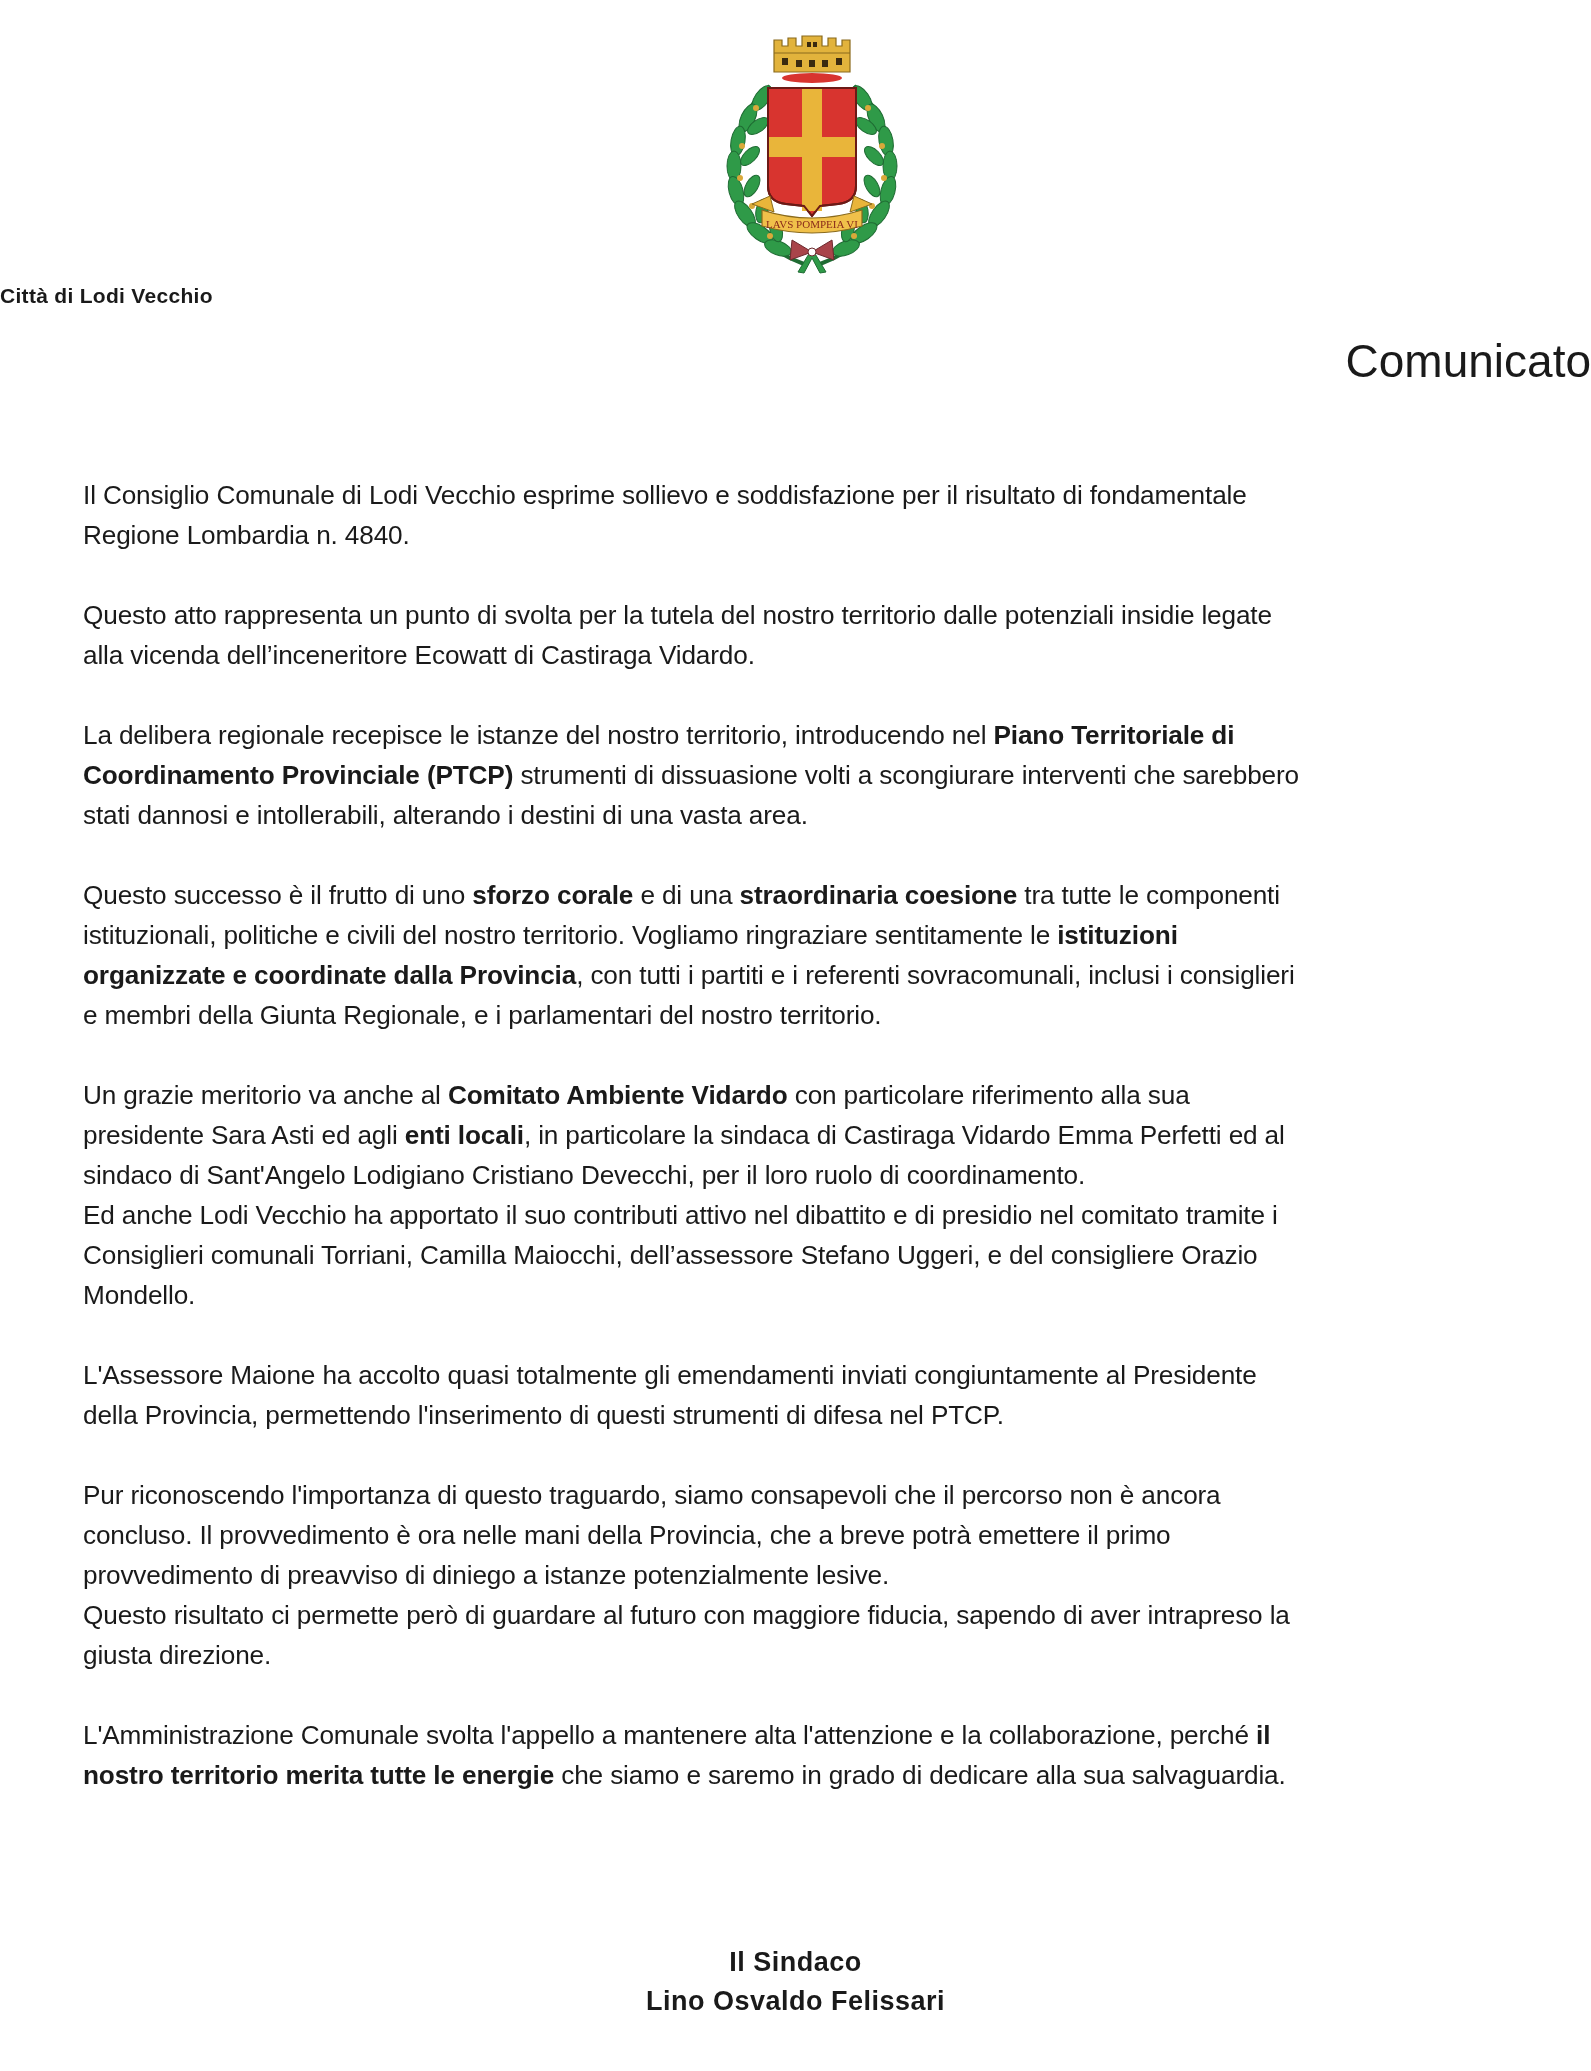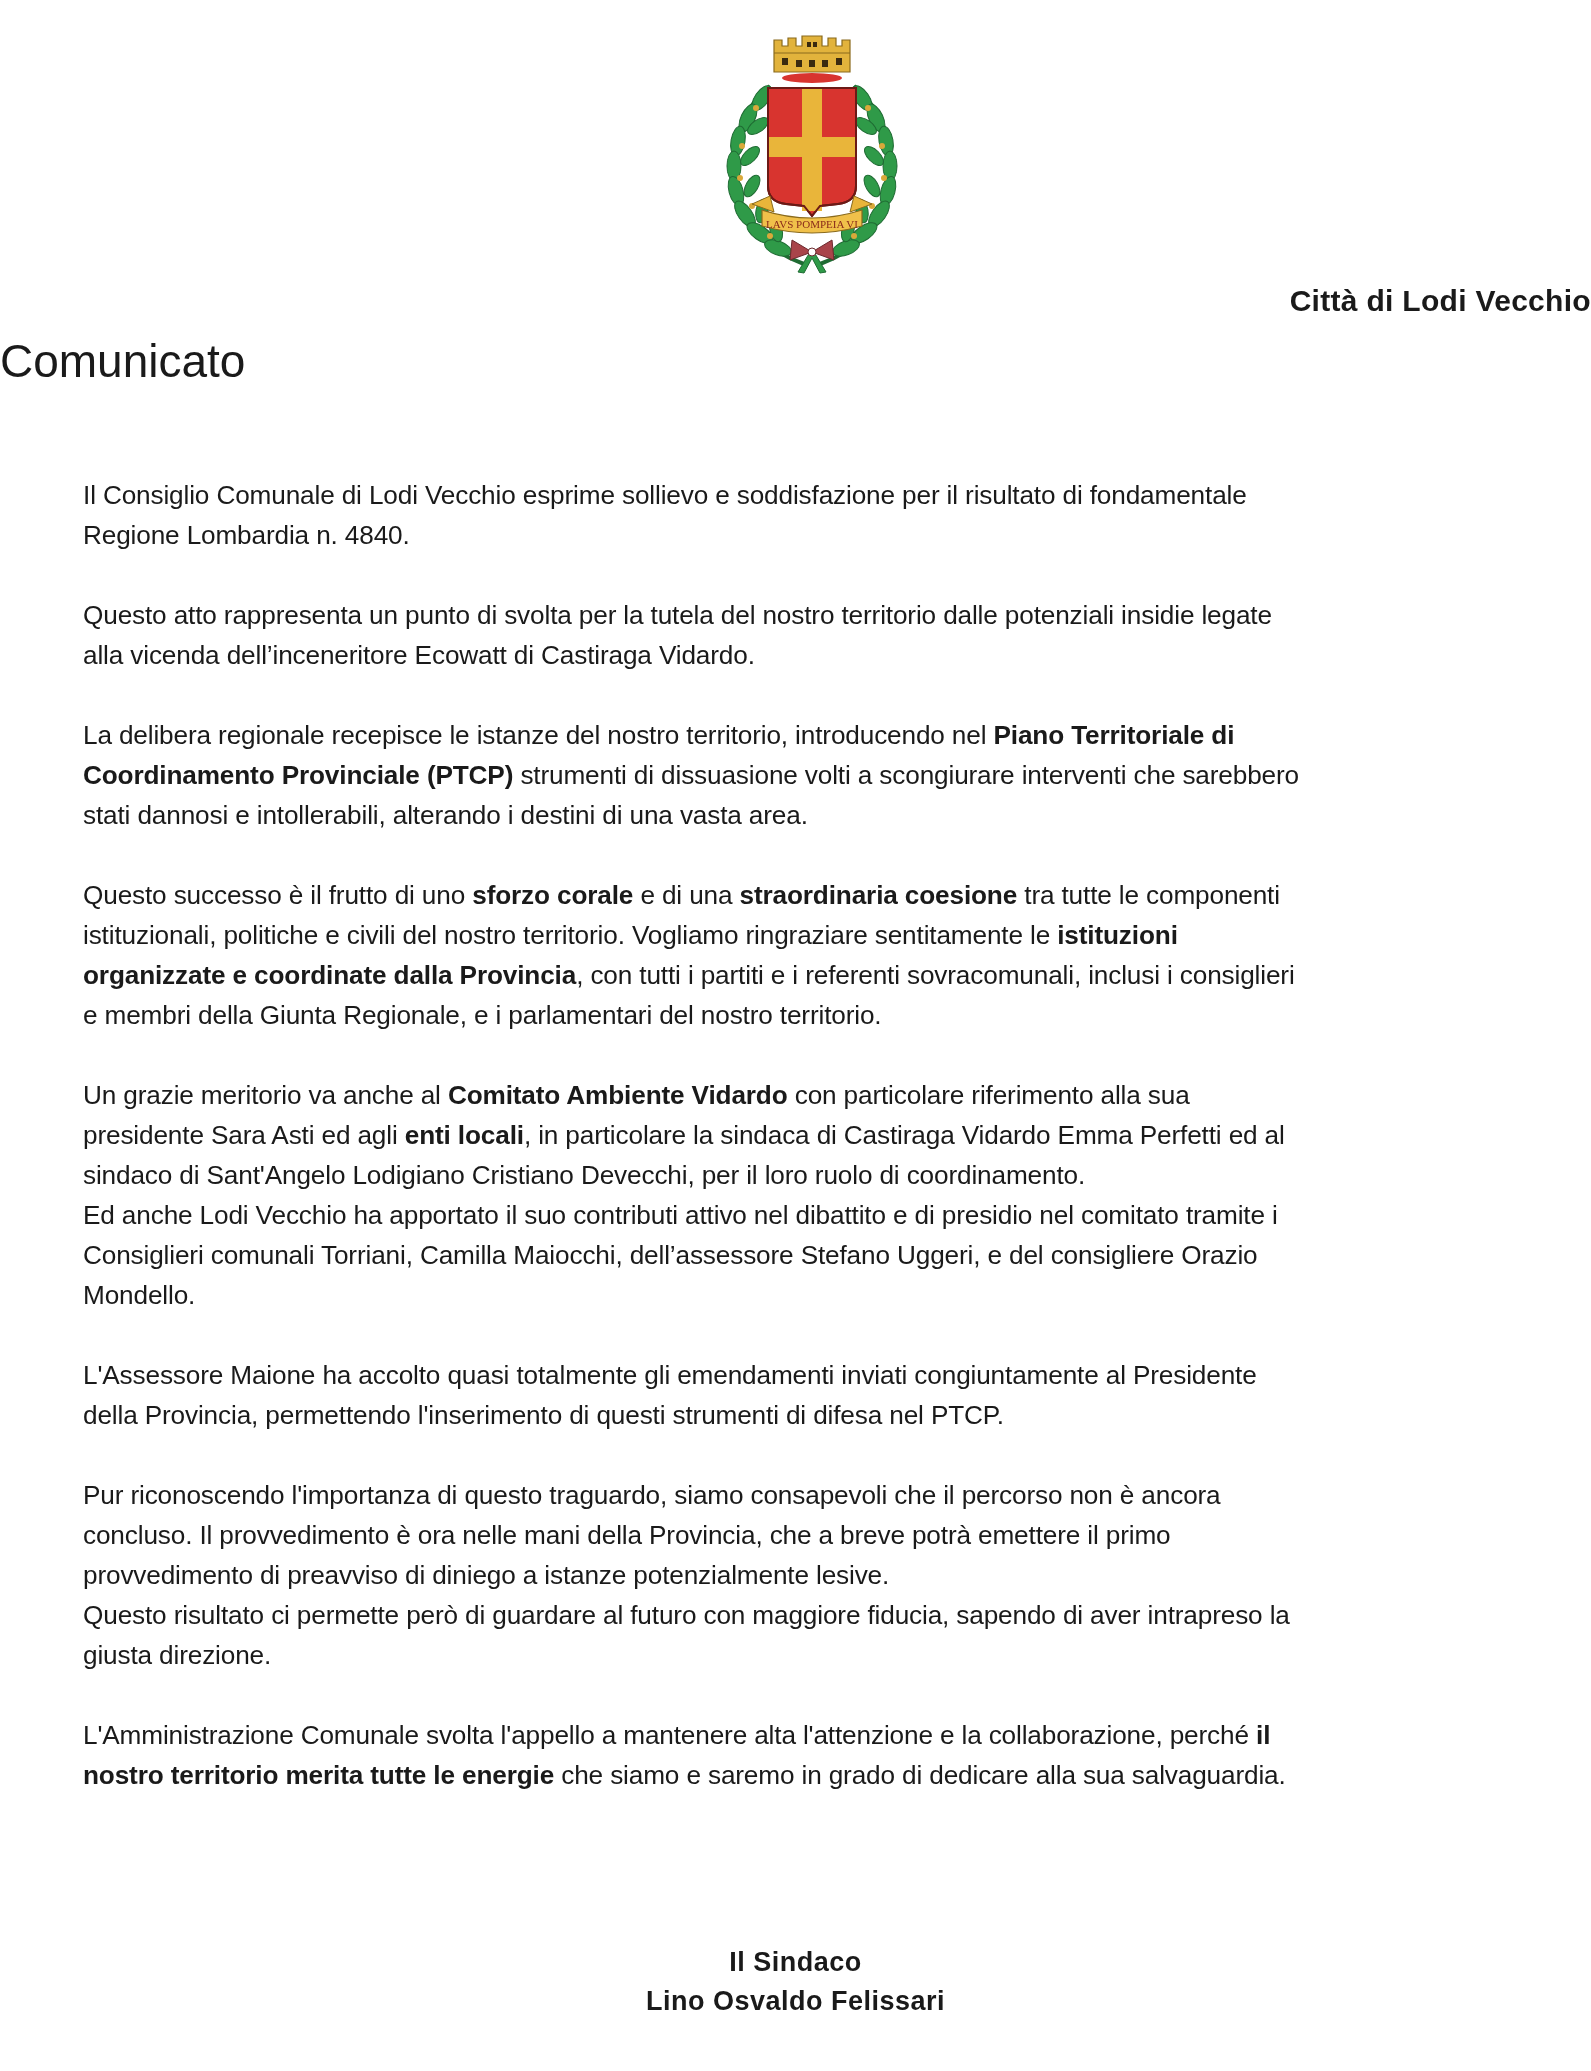--- a/index.html
+++ b/index.html
@@ -22,9 +22,9 @@
       position: absolute;
       left: 0; right: 0;
       top: 284px;
-      text-align: right;
+      text-align: left;
       font-weight: bold;
-      font-size: 30px;
+      font-size: 21px;
       letter-spacing: 0.3px;
     }
     .doc-title {

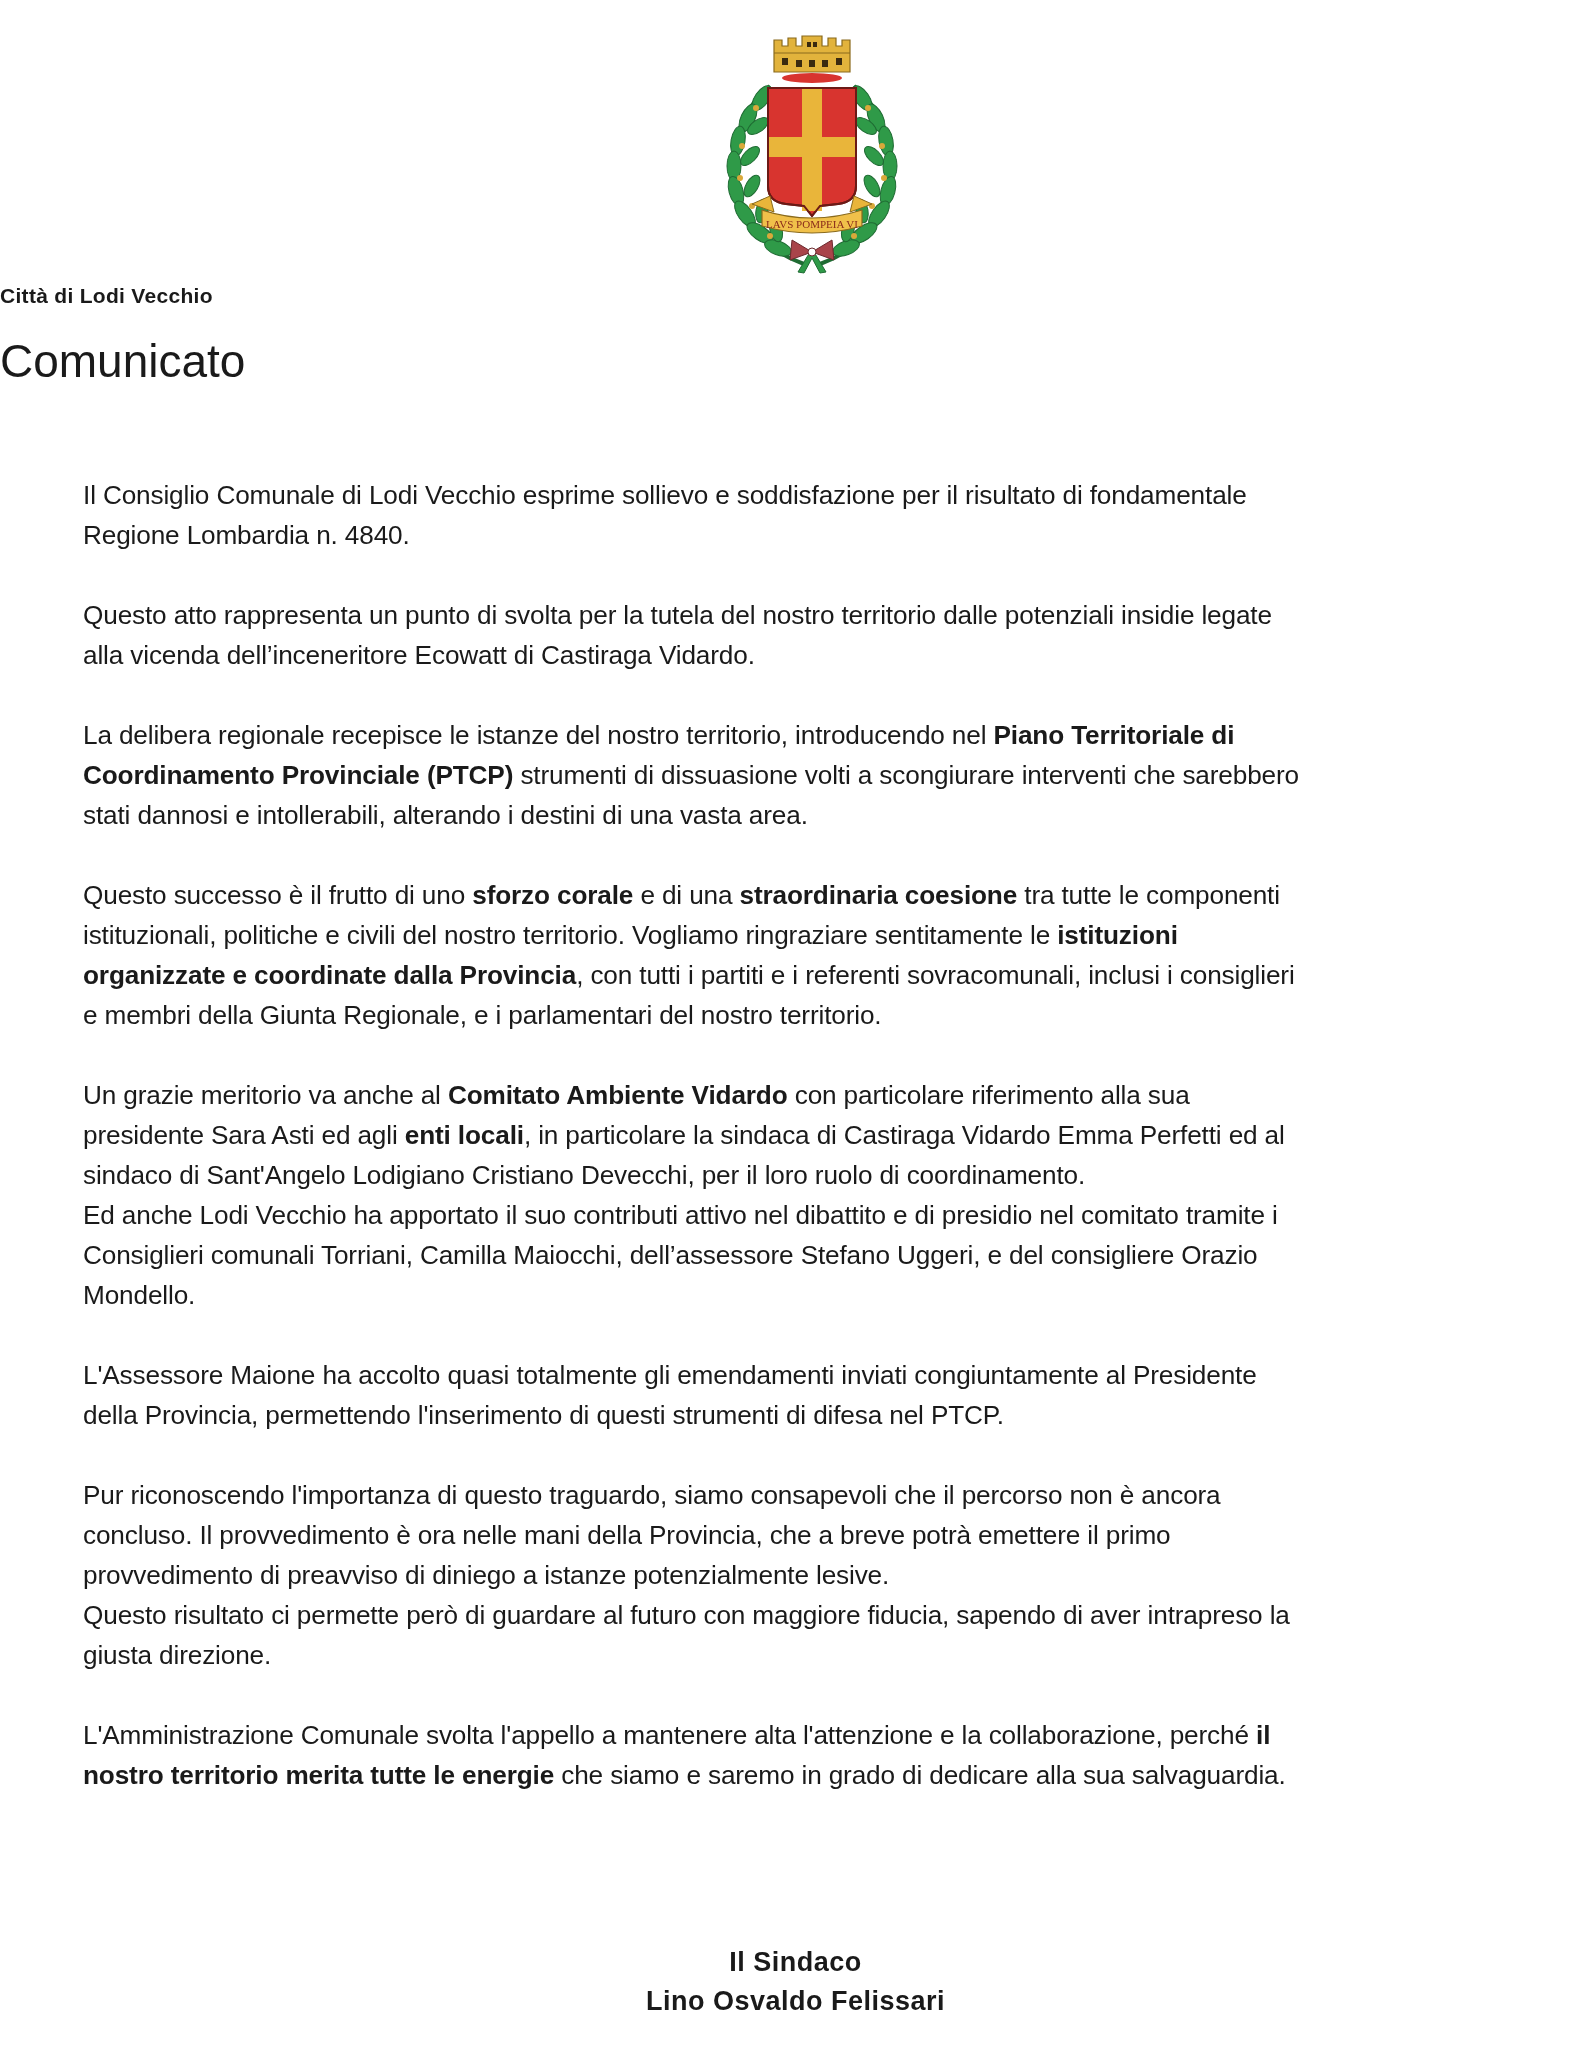--- a/index.html
+++ b/index.html
@@ -29,9 +29,9 @@
     }
     .doc-title {
       position: absolute;
-      left: 0; right: 8px;
+      left: 0; right: 0;
       top: 334px;
-      text-align: left;
+      text-align: right;
       font-size: 46px;
       font-weight: normal;
     }

